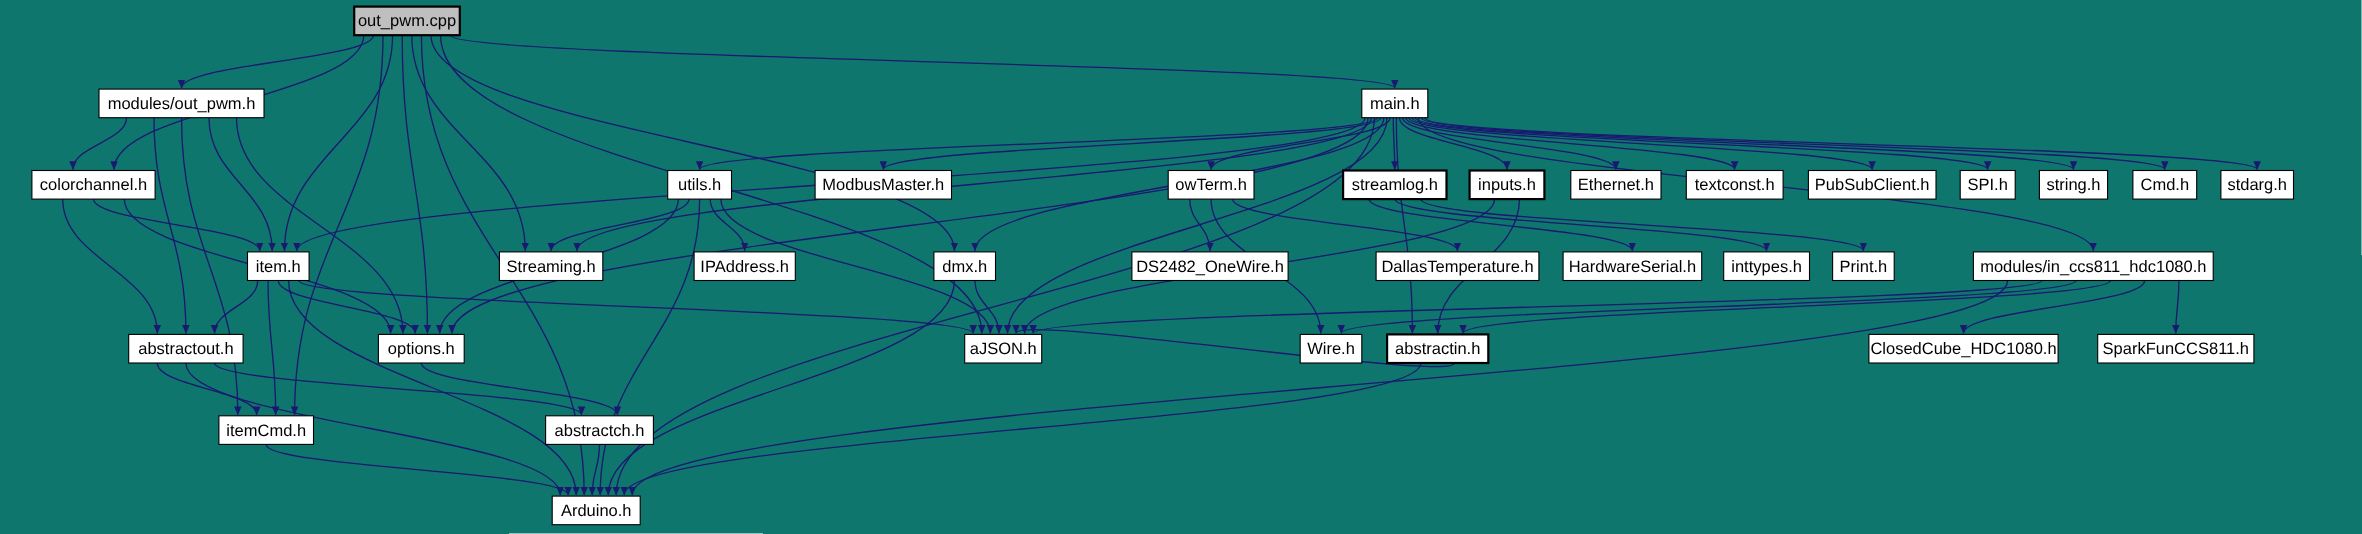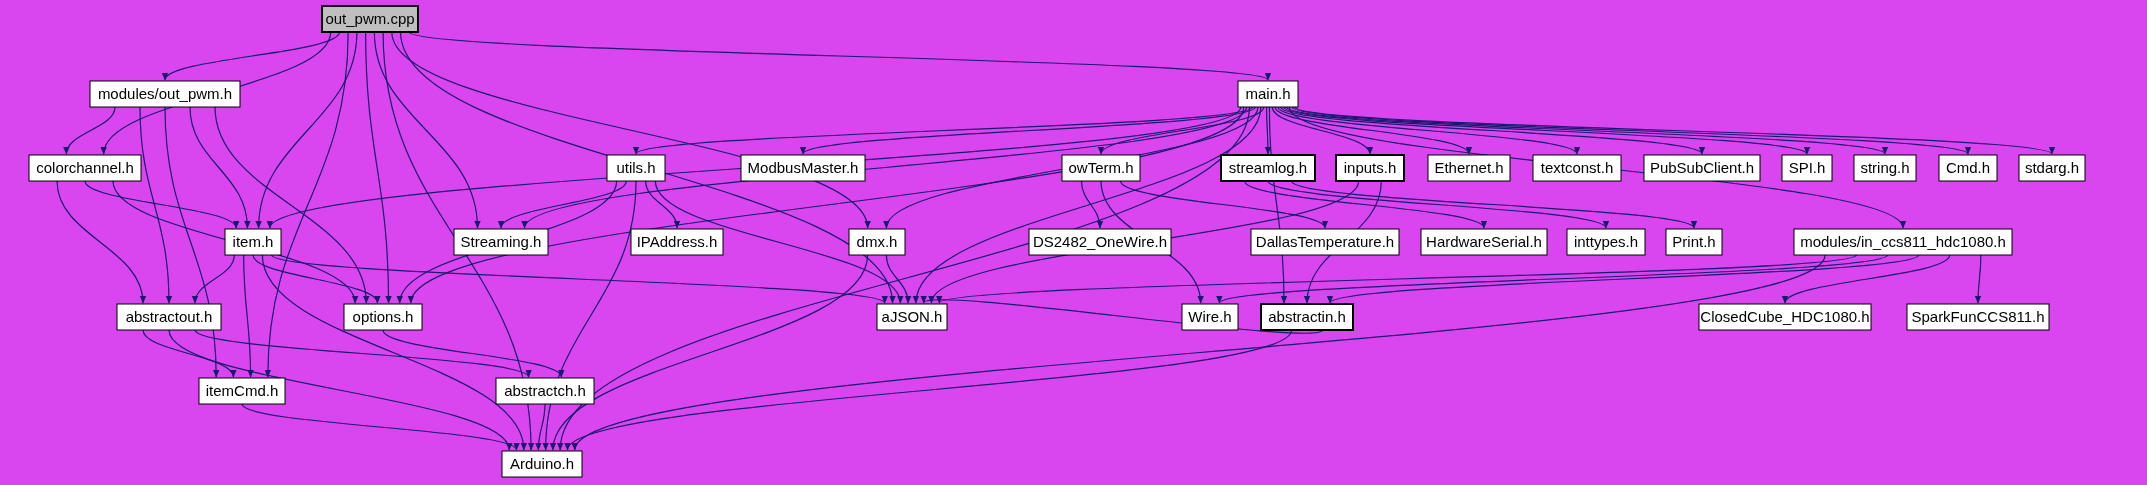--- a/index.html
+++ b/index.html
@@ -12,7 +12,7 @@
     position: relative;
     width: 2147px;
     height: 485px;
-    background: #d946ef;
+    background: #0f766e;
     overflow: hidden;
   }
   #graph-svg {

